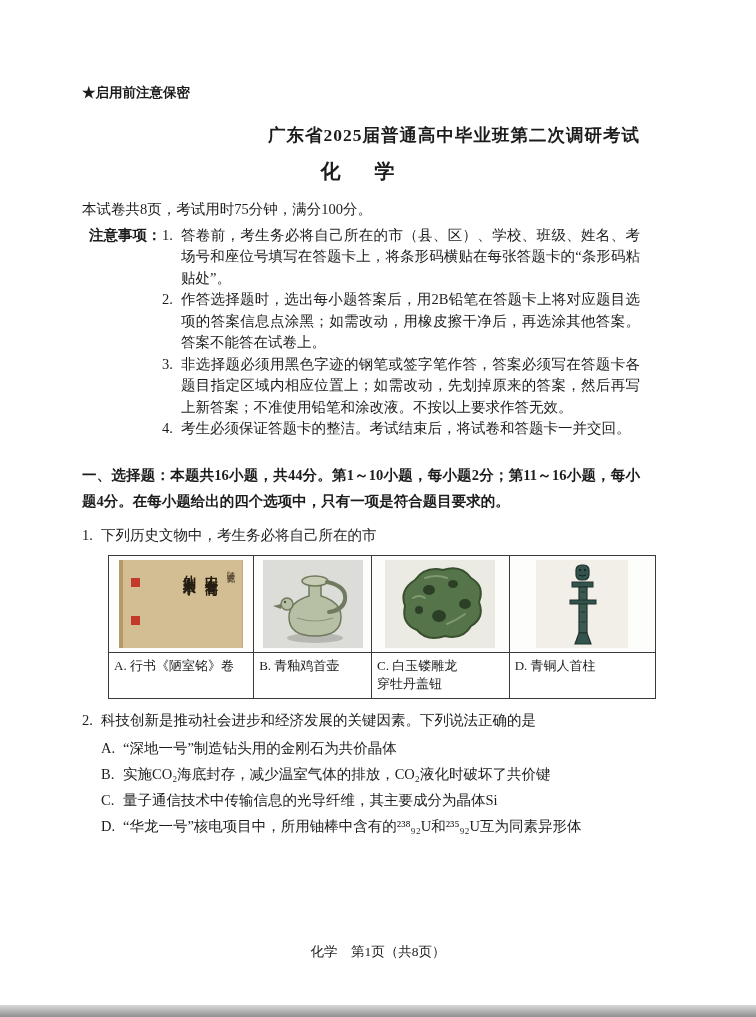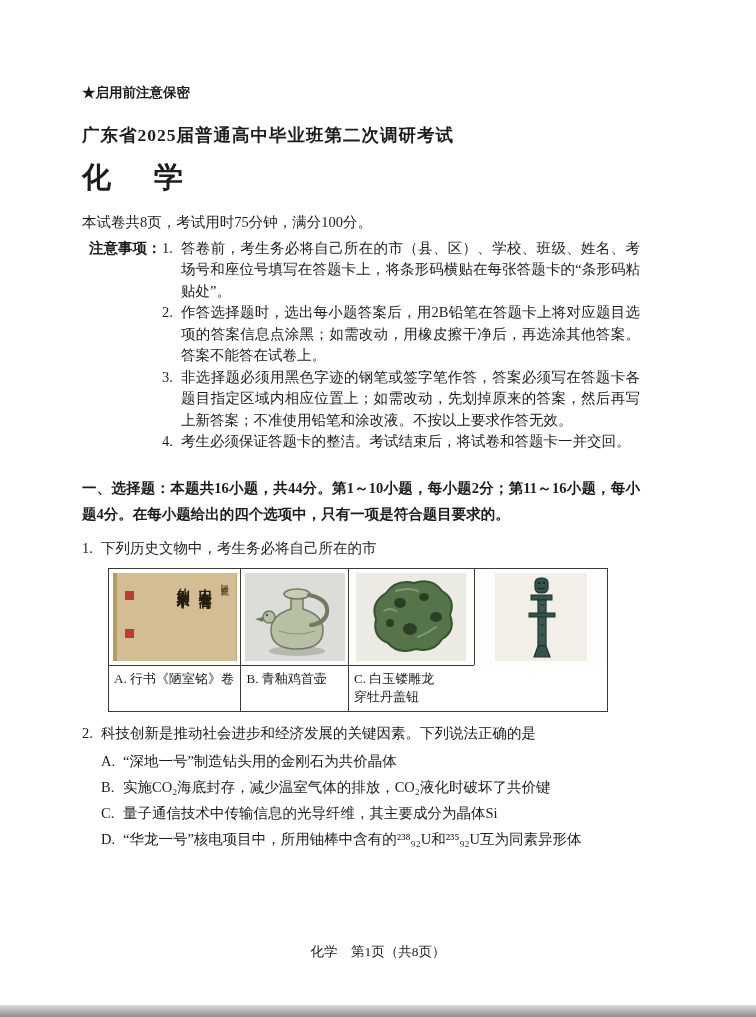--- a/index.html
+++ b/index.html
@@ -16,7 +16,7 @@
   .content { padding:84px 116px 0 82px; }
 
   .confidential { font-weight:bold; font-size:13.5px; }
-  .exam-title { text-align:left; font-size:17.5px; font-weight:bold; margin-top:21px; letter-spacing:1px; }
+  .exam-title { text-align:right; font-size:17.5px; font-weight:bold; margin-top:21px; letter-spacing:1px; }
   .subject-title { font-size:29px; font-weight:bold; margin-top:11px; letter-spacing:7px; }
   .paper-info { font-size:14.5px; margin-top:15px; }
 

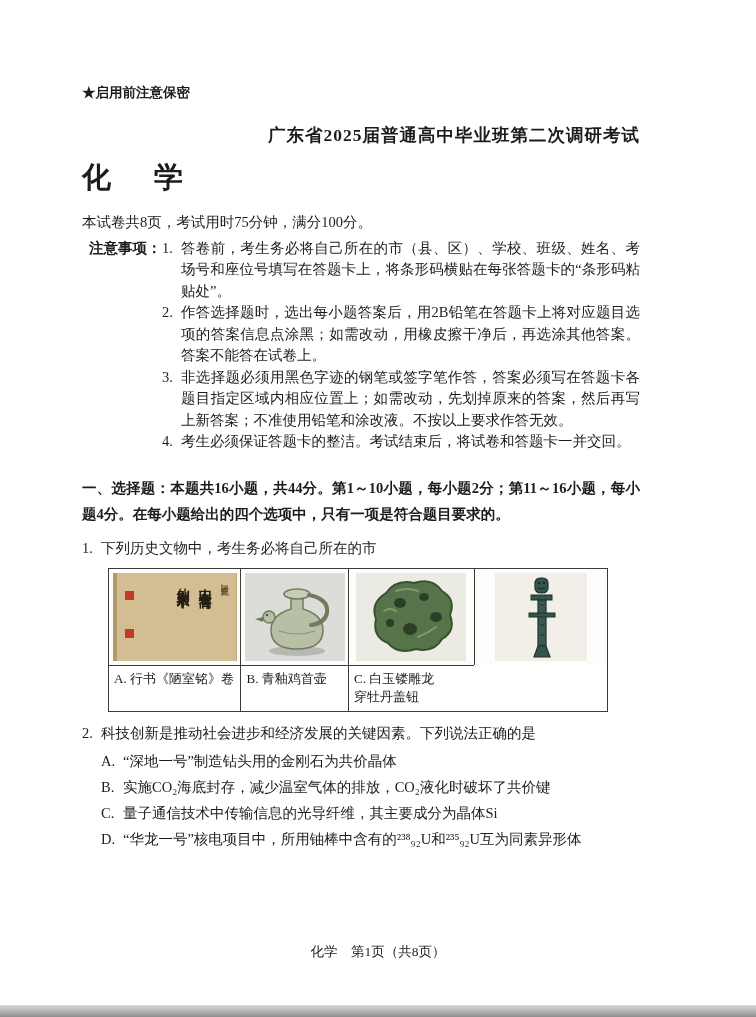--- a/index.html
+++ b/index.html
@@ -17,7 +17,7 @@
 
   .confidential { font-weight:bold; font-size:13.5px; }
   .exam-title { text-align:right; font-size:17.5px; font-weight:bold; margin-top:21px; letter-spacing:1px; }
-  .subject-title { font-size:29px; font-weight:bold; margin-top:11px; letter-spacing:7px; }
+  .subject-title { text-align:center; font-size:20px; font-weight:bold; margin-top:11px; letter-spacing:7px; }
   .paper-info { font-size:14.5px; margin-top:15px; }
 
   .notes { display:flex; font-size:14.5px; line-height:1.48; margin-top:6px; }

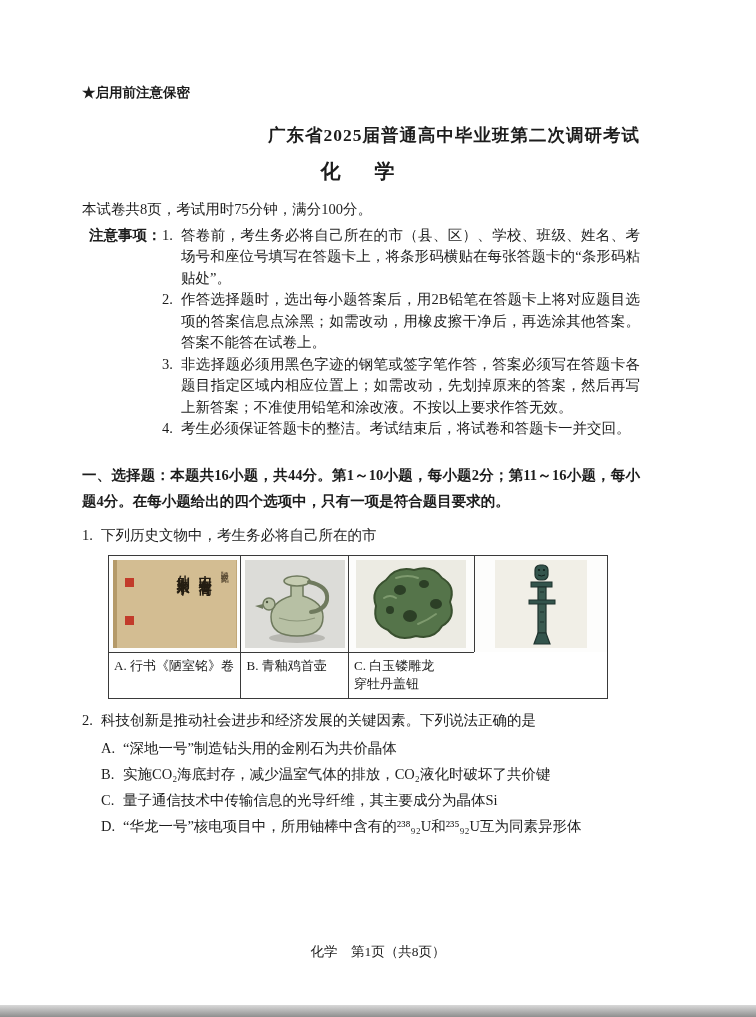--- a/index.html
+++ b/index.html
@@ -36,7 +36,7 @@
   .q-text { flex:1; }
 
   .artifact-table {
-    width:500px; margin:8px 0 0 26px;
+    width:548px; margin:8px 0 0 26px;
     display:grid;
     grid-template-columns:1.32fr 1.08fr 1.26fr 1.34fr;
     border:1px solid #3a3a3a;

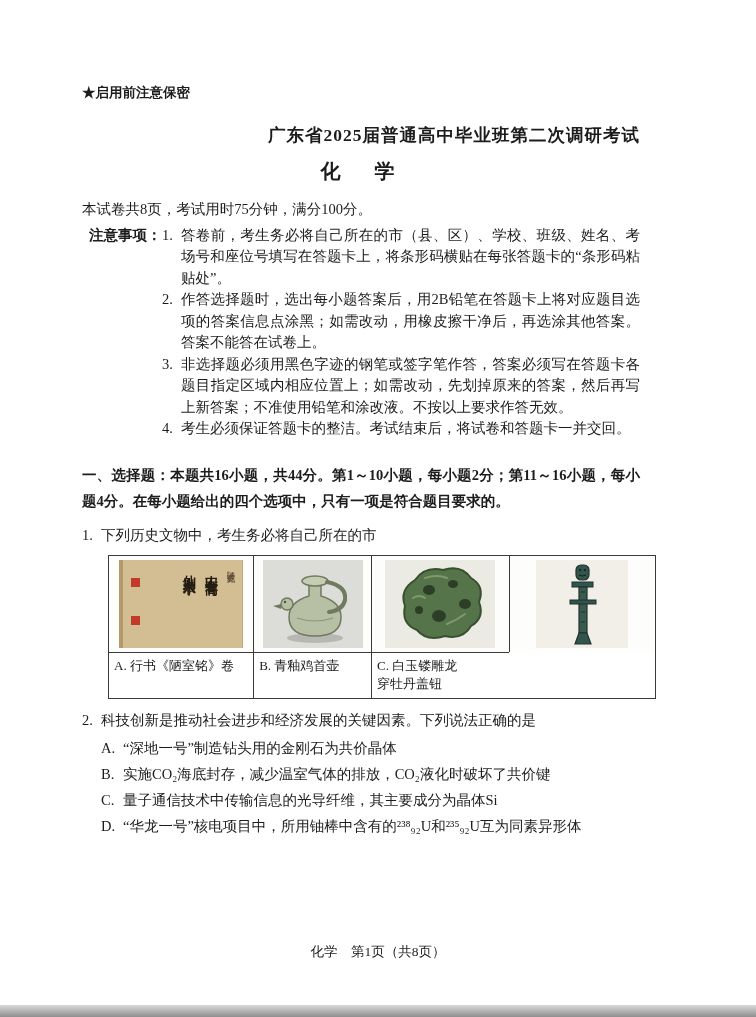--- a/index.html
+++ b/index.html
@@ -161,6 +161,7 @@
       <div class="cell label-cell">B. 青釉鸡首壶</div>
       <div class="cell label-cell">C. 白玉镂雕龙
 穿牡丹盖钮</div>
+      <div class="cell label-cell">D. 青铜人首柱</div>
     </div>
 
     <div class="question">

